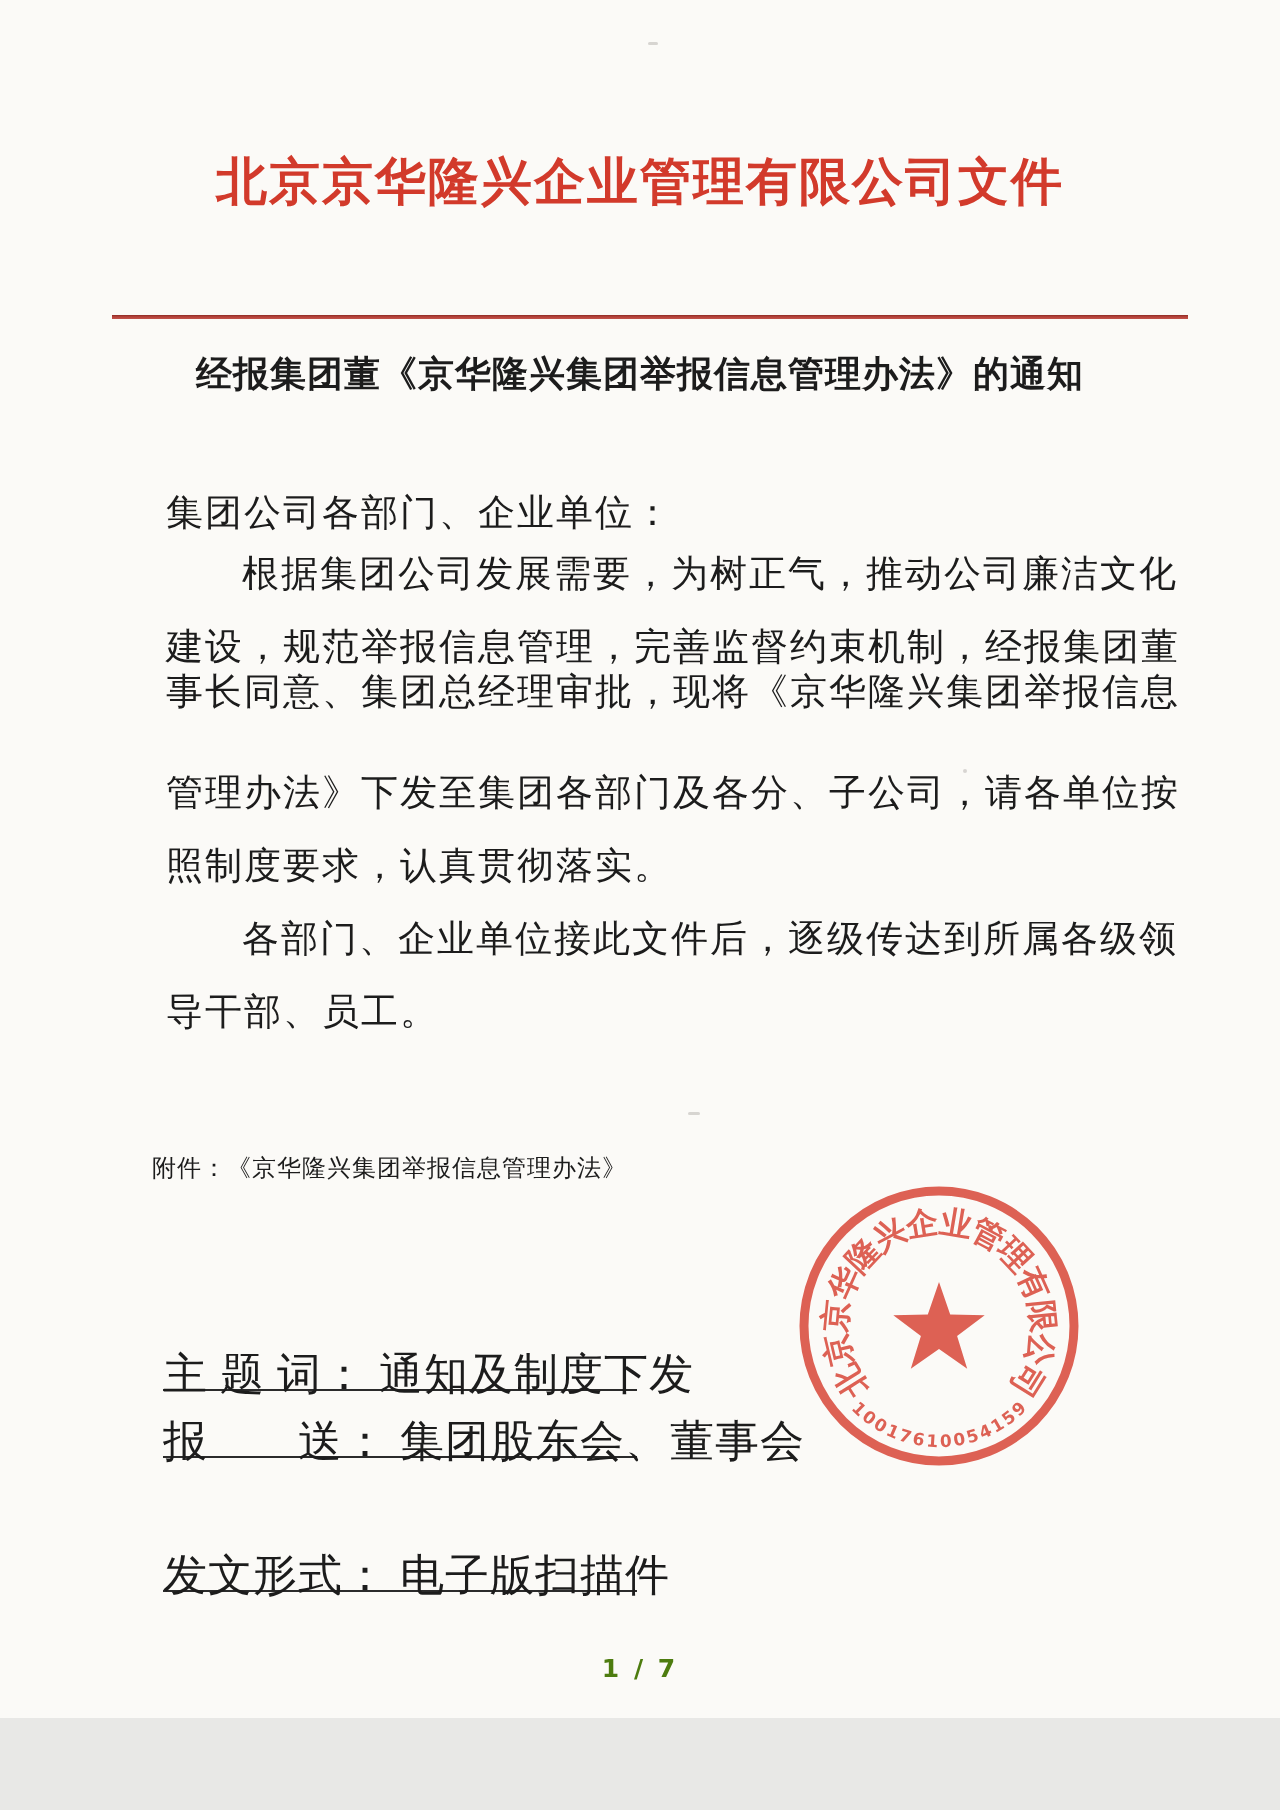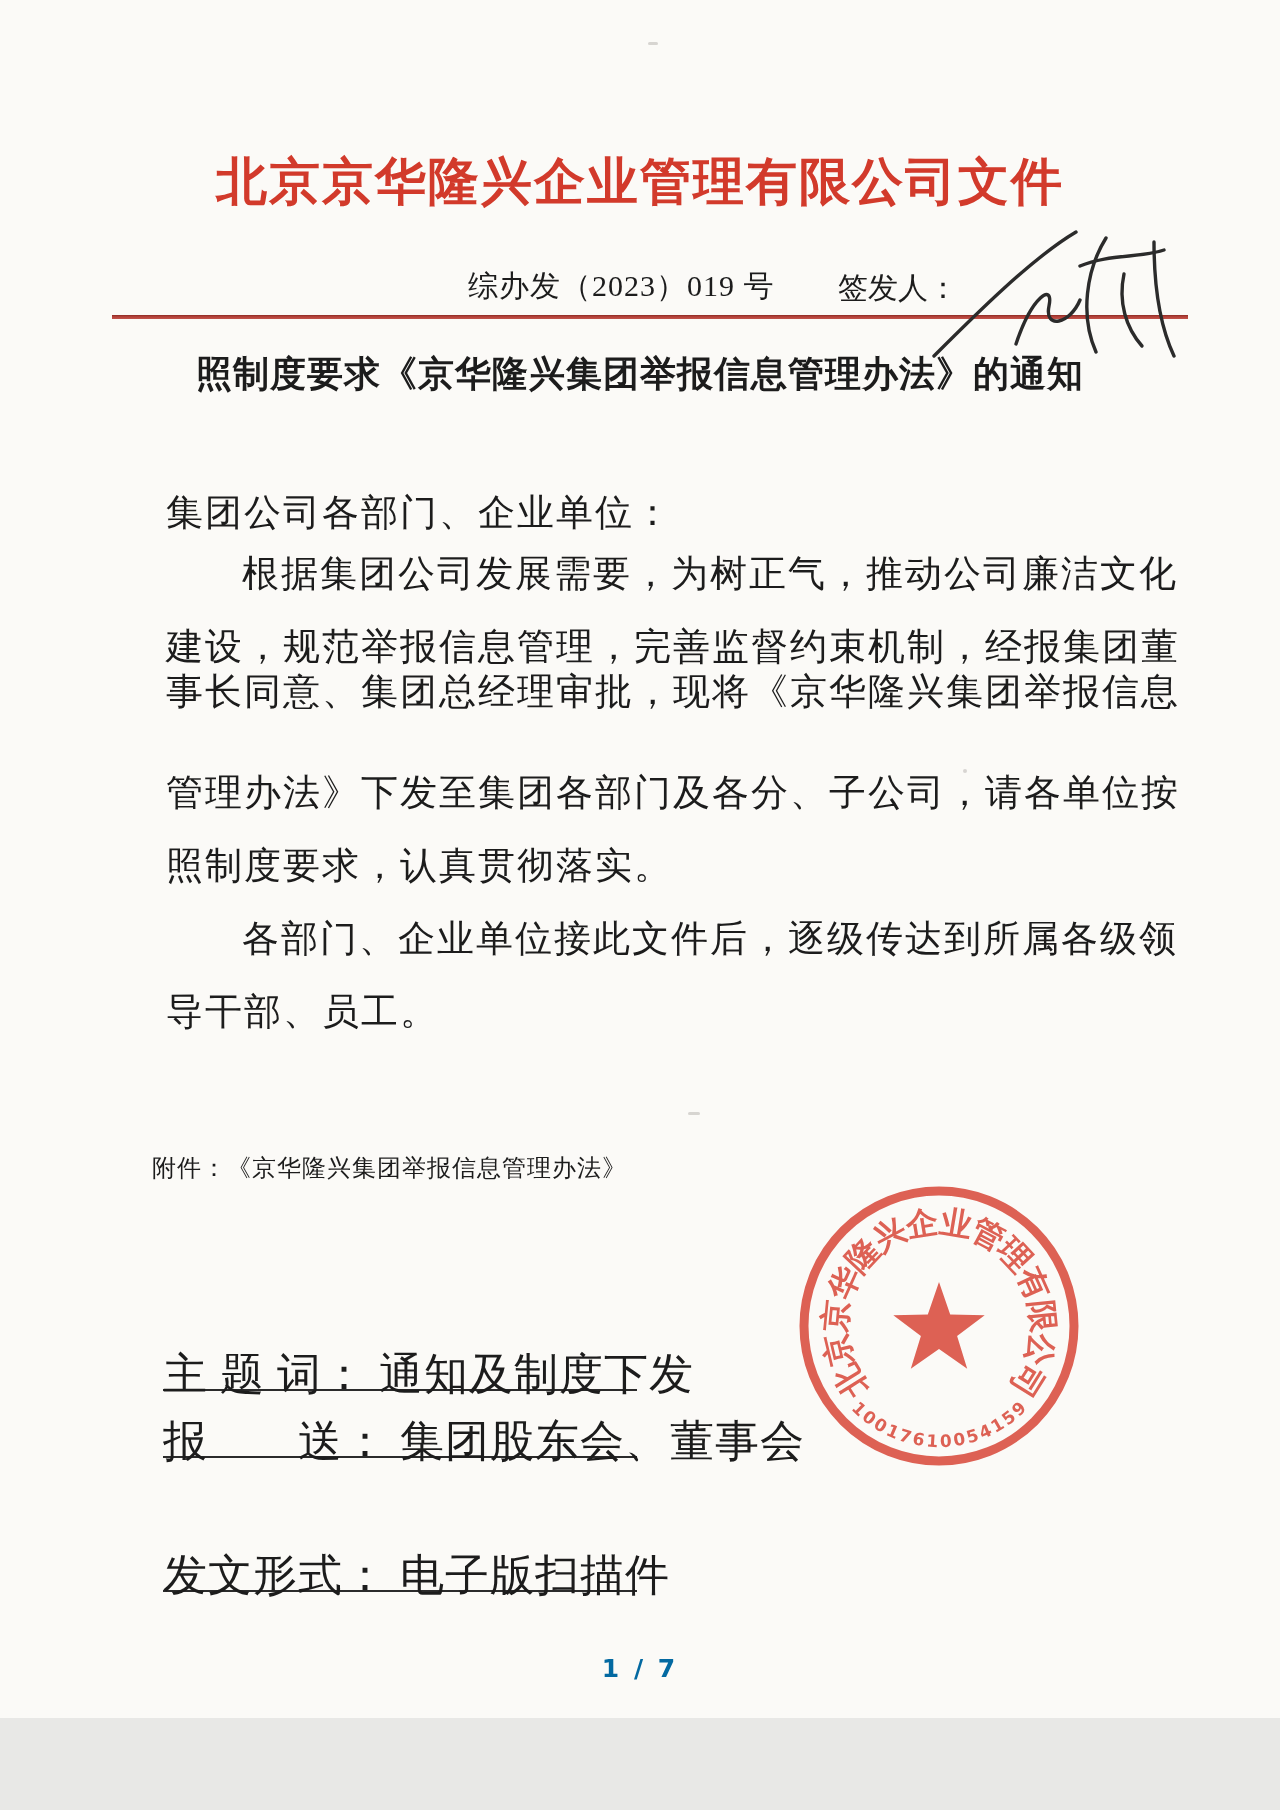--- a/index.html
+++ b/index.html
@@ -70,20 +70,6 @@
 
   <div id="org-title" class="abs" style="color: rgb(210, 58, 43);">北京京华隆兴企业管理有限公司文件</div>
 
-  <div id="docnum-row" class="abs">
-    <span id="doc-number">综办发（2023）019 号</span>
-    <span id="signer-label">签发人：</span>
-    <svg id="signature-svg" width="255" height="150" viewBox="0 0 255 150">
-      <g fill="none" stroke="#2b2b2b" stroke-width="3.4" stroke-linecap="round">
-        <path d="M6,132 C46,92 104,34 148,8"></path>
-        <path d="M88,120 C104,72 126,58 121,82 C116,106 142,100 152,76"></path>
-        <path d="M178,14 C158,46 152,92 168,128"></path>
-        <path d="M152,42 C180,30 212,34 236,26"></path>
-        <path d="M196,50 C190,78 198,104 214,122"></path>
-        <path d="M226,18 C226,58 230,98 246,132"></path>
-      </g>
-    </svg>
-  </div>
 
   <div id="red-rule" class="abs"></div>
 

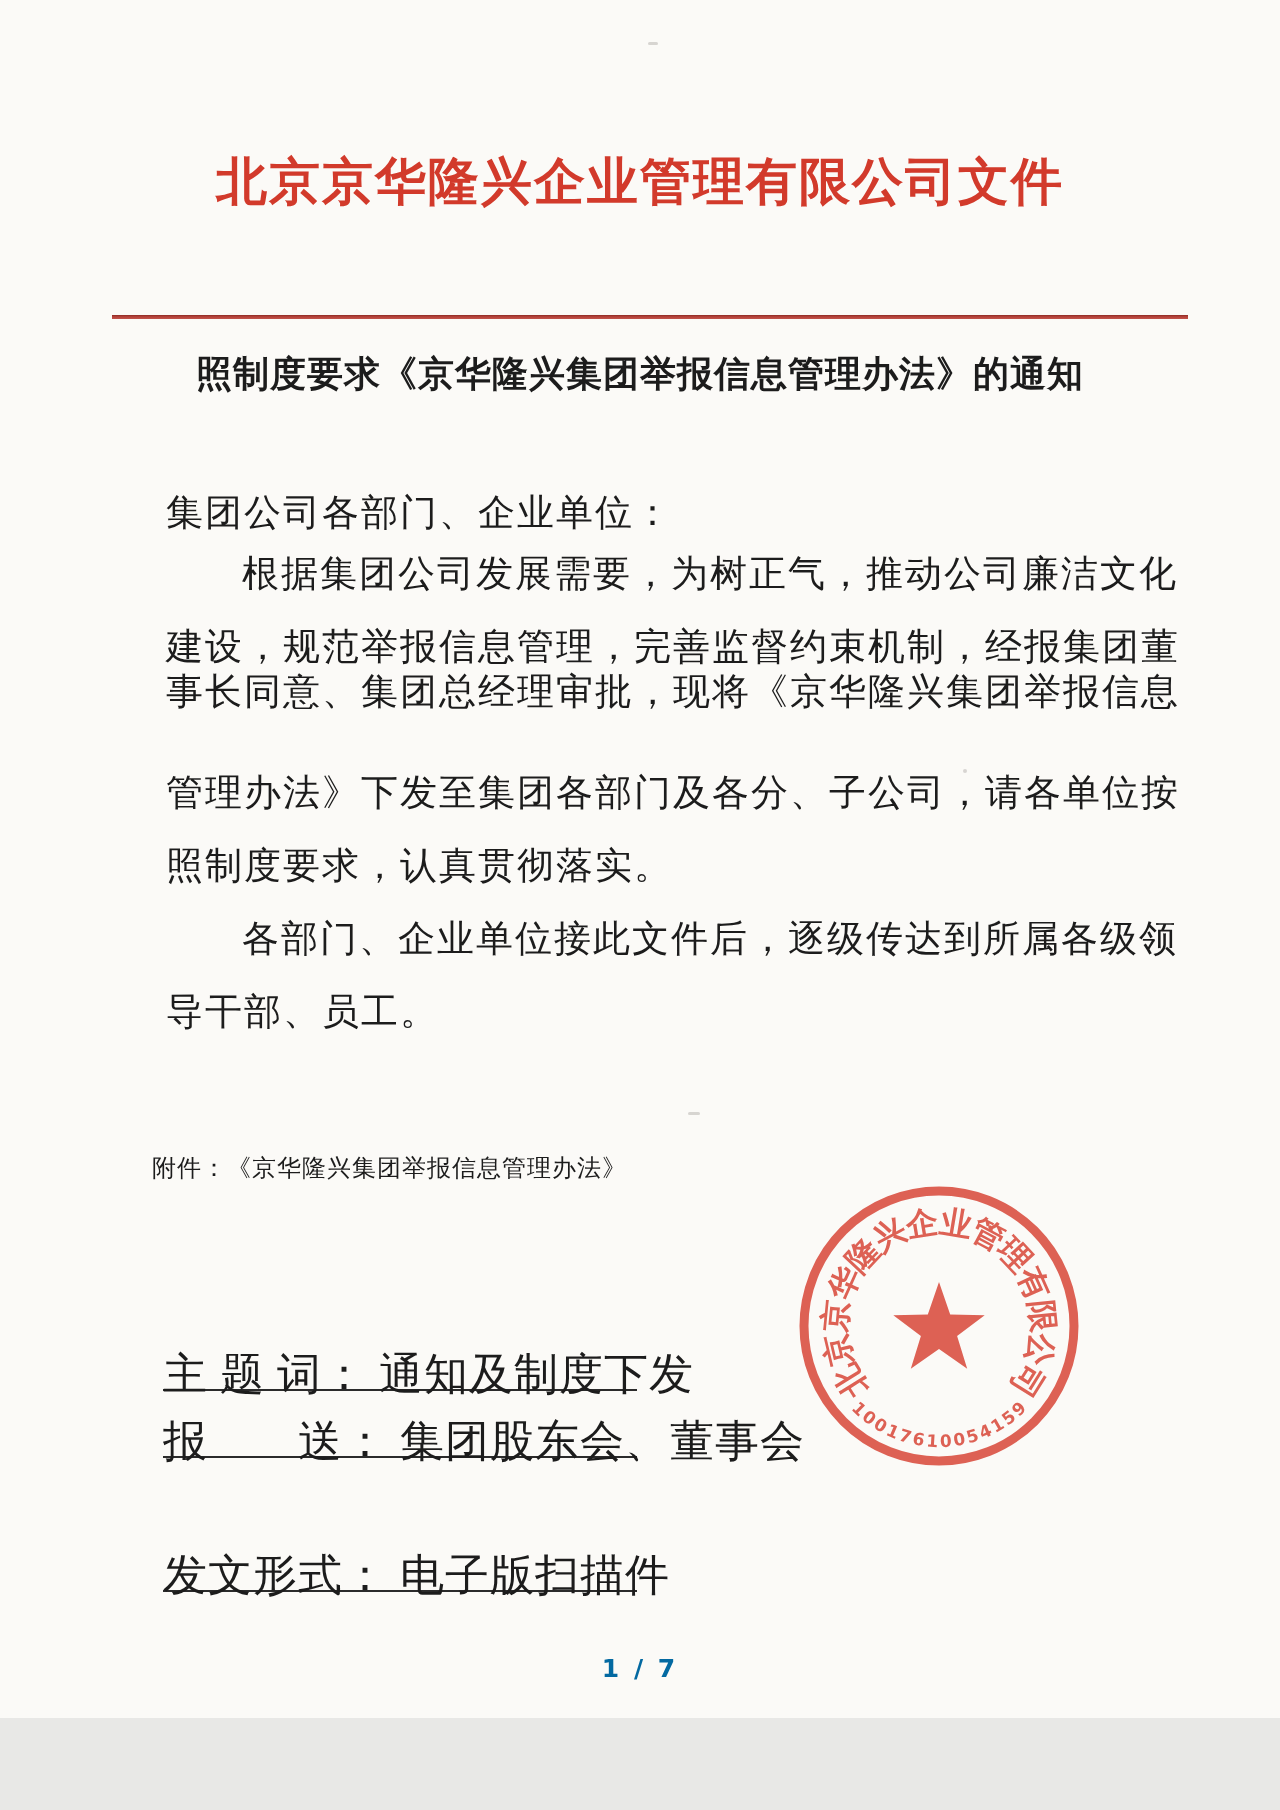--- a/index.html
+++ b/index.html
@@ -73,7 +73,7 @@
 
   <div id="red-rule" class="abs"></div>
 
-  <div id="notice-title" class="abs">照制度要求《京华隆兴集团举报信息管理办法》的通知</div>
+  <div id="notice-title" class="abs">经报集团董《京华隆兴集团举报信息管理办法》的通知</div>
 
   <div class="abs body-line" style="top:488px">集团公司各部门、企业单位：</div>
 

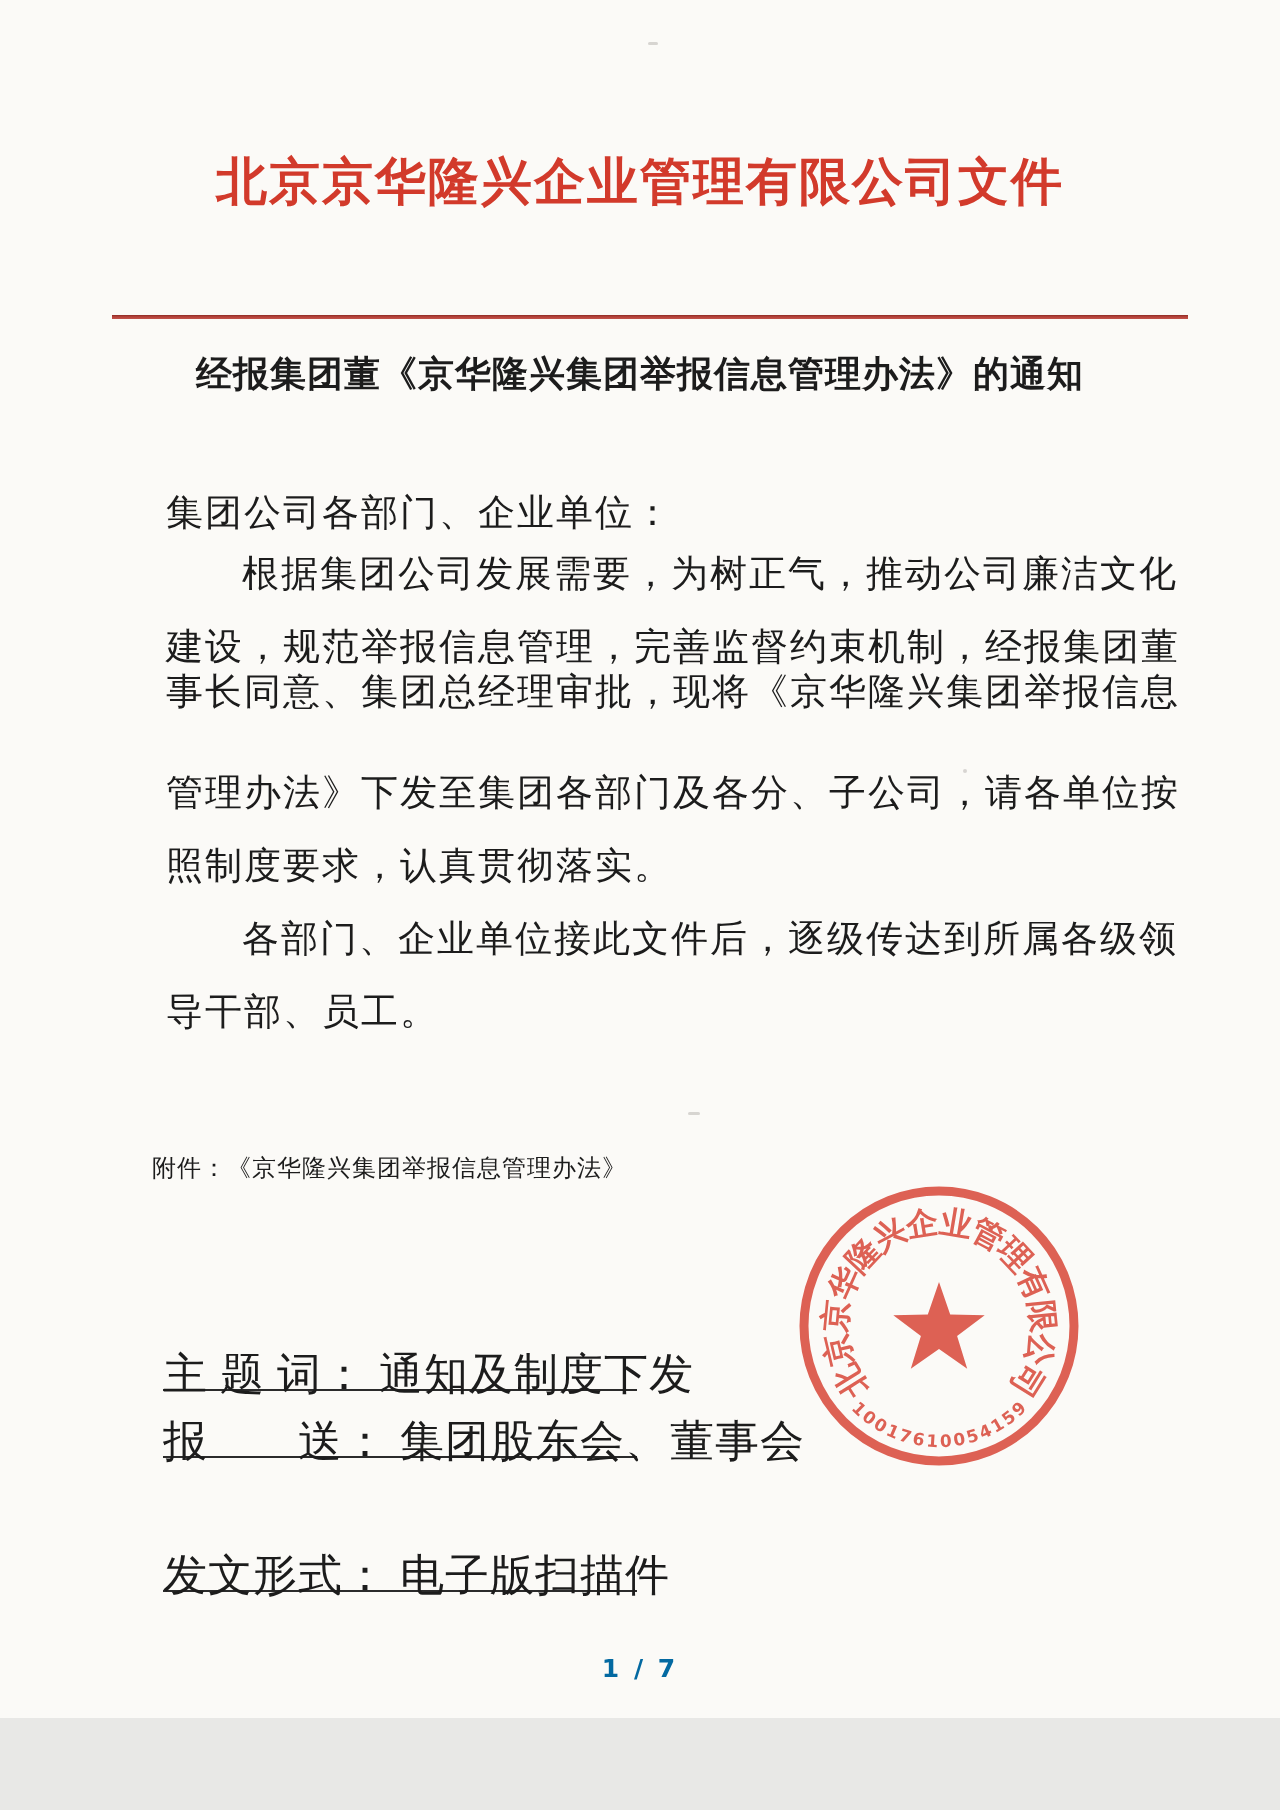--- a/index.html
+++ b/index.html
@@ -59,7 +59,7 @@
     top:1654px;left:0;width:100%;
     text-align:center;
     font-family:"DejaVu Sans","Liberation Sans",sans-serif;
-    font-size:25px;font-weight:600;letter-spacing:3px;color:#0369a1;
+    font-size:25px;font-weight:600;letter-spacing:3px;color:#4d7c0f;
   }
   .speck{background:#b9b7b2;border-radius:2px;opacity:.55;}
 </style>

